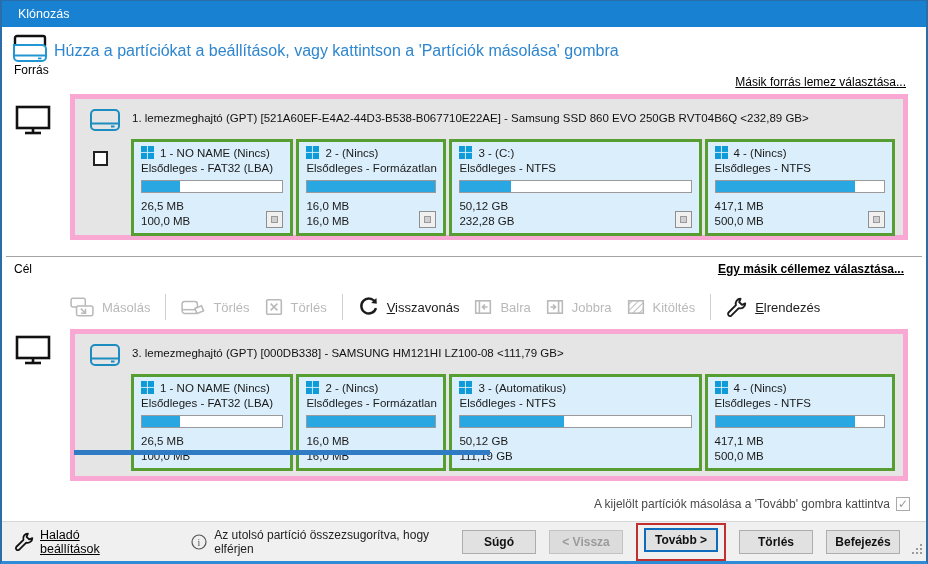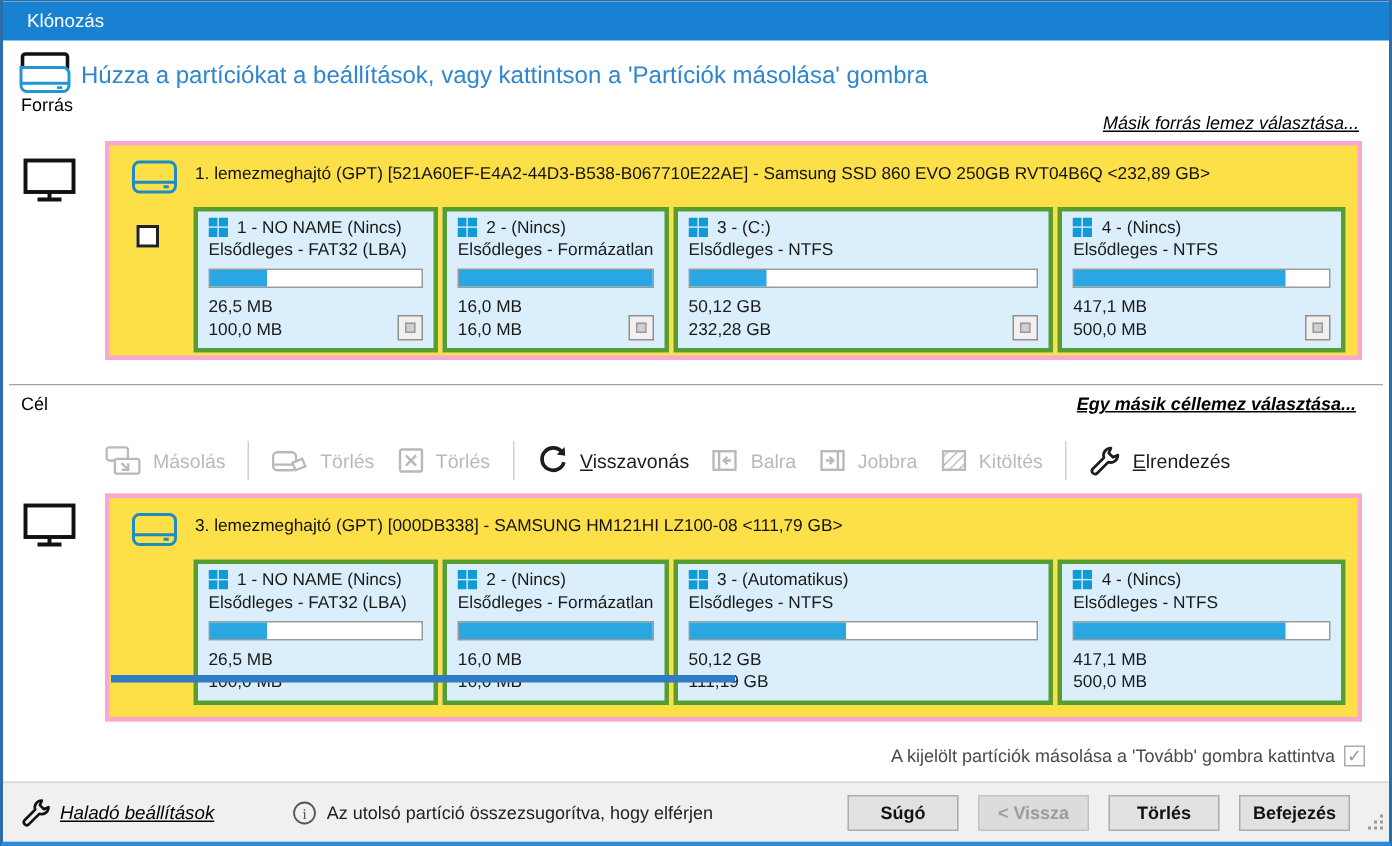--- a/index.html
+++ b/index.html
@@ -17,7 +17,7 @@
   .sec-label{position:absolute;left:12px;font-size:12px;color:#000;}
   .sec-label.forras{top:62px;}
   .sec-label.cel{top:261px;}
-  .applink{font-size:12px;color:#000;text-decoration:underline;cursor:pointer;font-style:italic;}
+  .applink{font-size:12px;color:#000;text-decoration:underline;cursor:pointer;}
   .src-link{position:absolute;right:20px;top:74px;}
   .tgt-link{position:absolute;right:22px;top:261px;font-weight:bold;}
   .monitor{position:absolute;left:13px;}

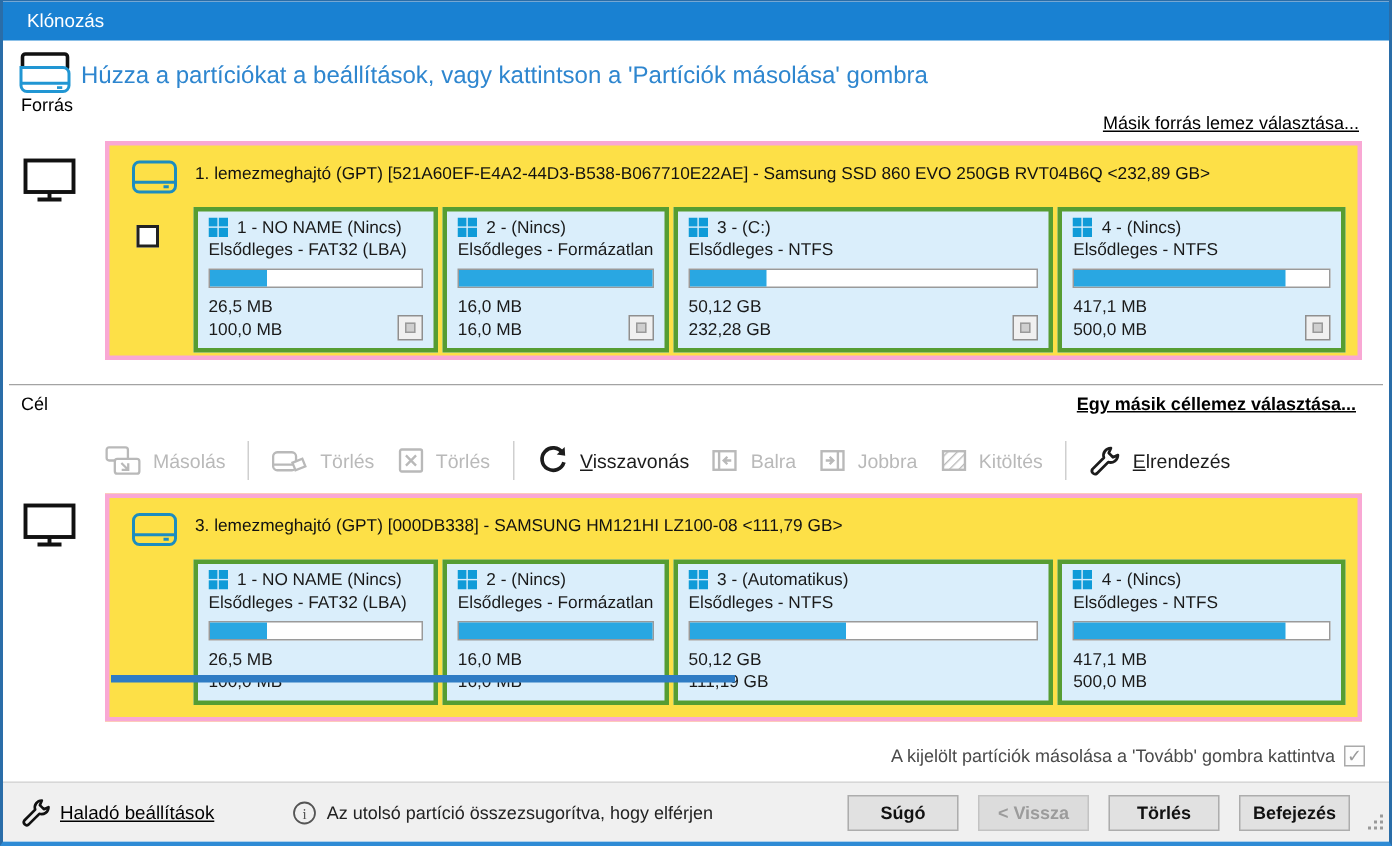--- a/index.html
+++ b/index.html
@@ -25,8 +25,8 @@
   .tgt-monitor{top:334px;}
   .hsep{position:absolute;left:4px;right:4px;top:255px;height:2px;
     border-top:1px solid #a3a3a3;border-bottom:1px solid #fff;}
-  .disk-panel{position:absolute;left:68px;width:838px;background:#fde047;
-    border:3px solid #f9a8d4;padding:6px 8px 8px 13px;}
+  .disk-panel{position:absolute;left:68px;width:838px;background:#e5e5e5;
+    border:5px solid #f9a8d4;padding:6px 8px 8px 13px;}
   .src-panel{top:93px;height:146px;}
   .tgt-panel{top:328px;height:152px;}
   .panel-head{display:flex;gap:10px;align-items:flex-start;}

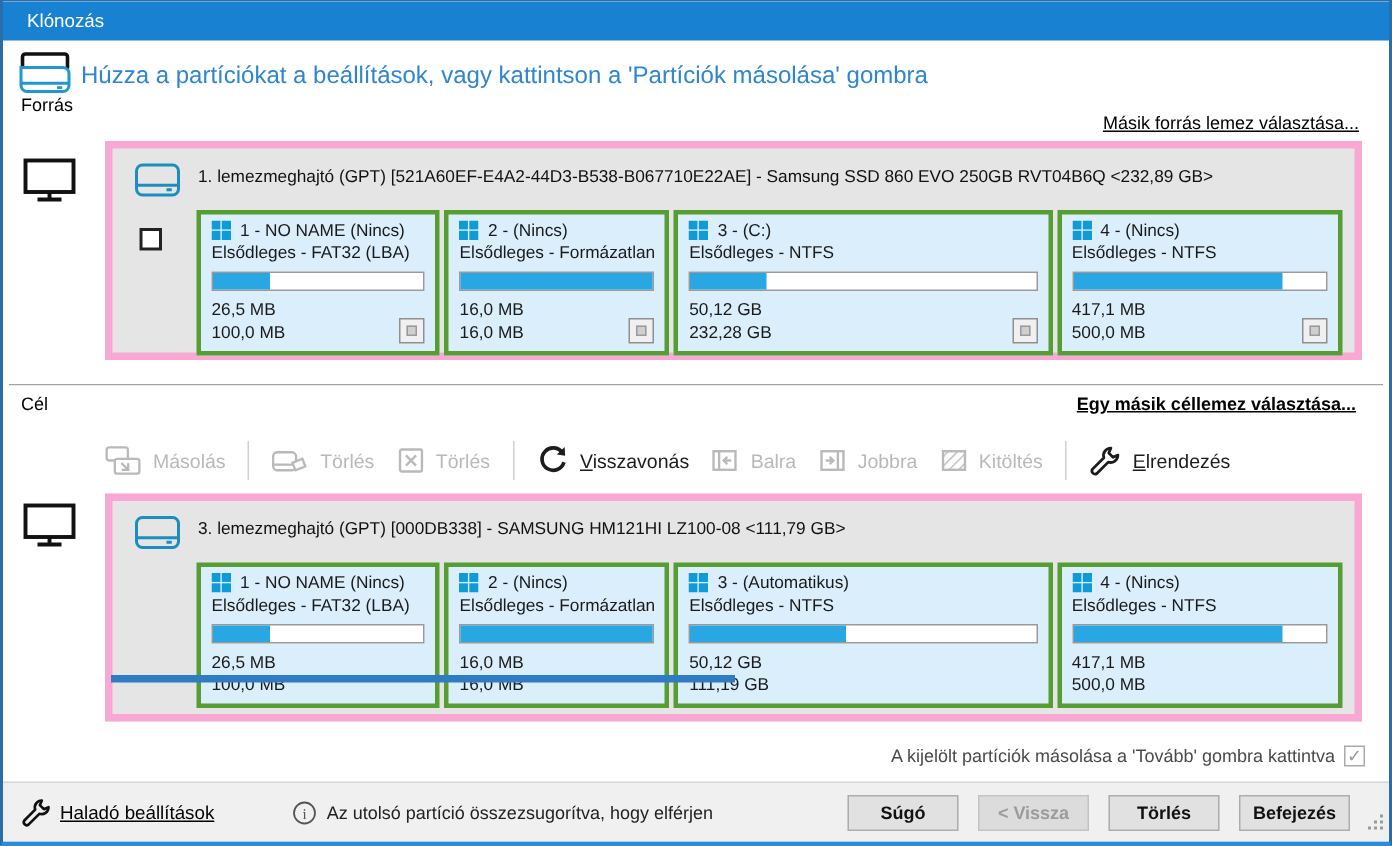--- a/index.html
+++ b/index.html
@@ -462,6 +462,9 @@
     <div class="footer-buttons" id="footer-buttons">
         <button class="btn">Súgó</button>
         <button class="btn disabled" disabled="">&lt; Vissza</button>
+        <div class="annotation-box">
+          <button class="btn focused">Tovább &gt;</button>
+        </div>
         <button class="btn">Törlés</button>
         <button class="btn">Befejezés</button>
       </div>

